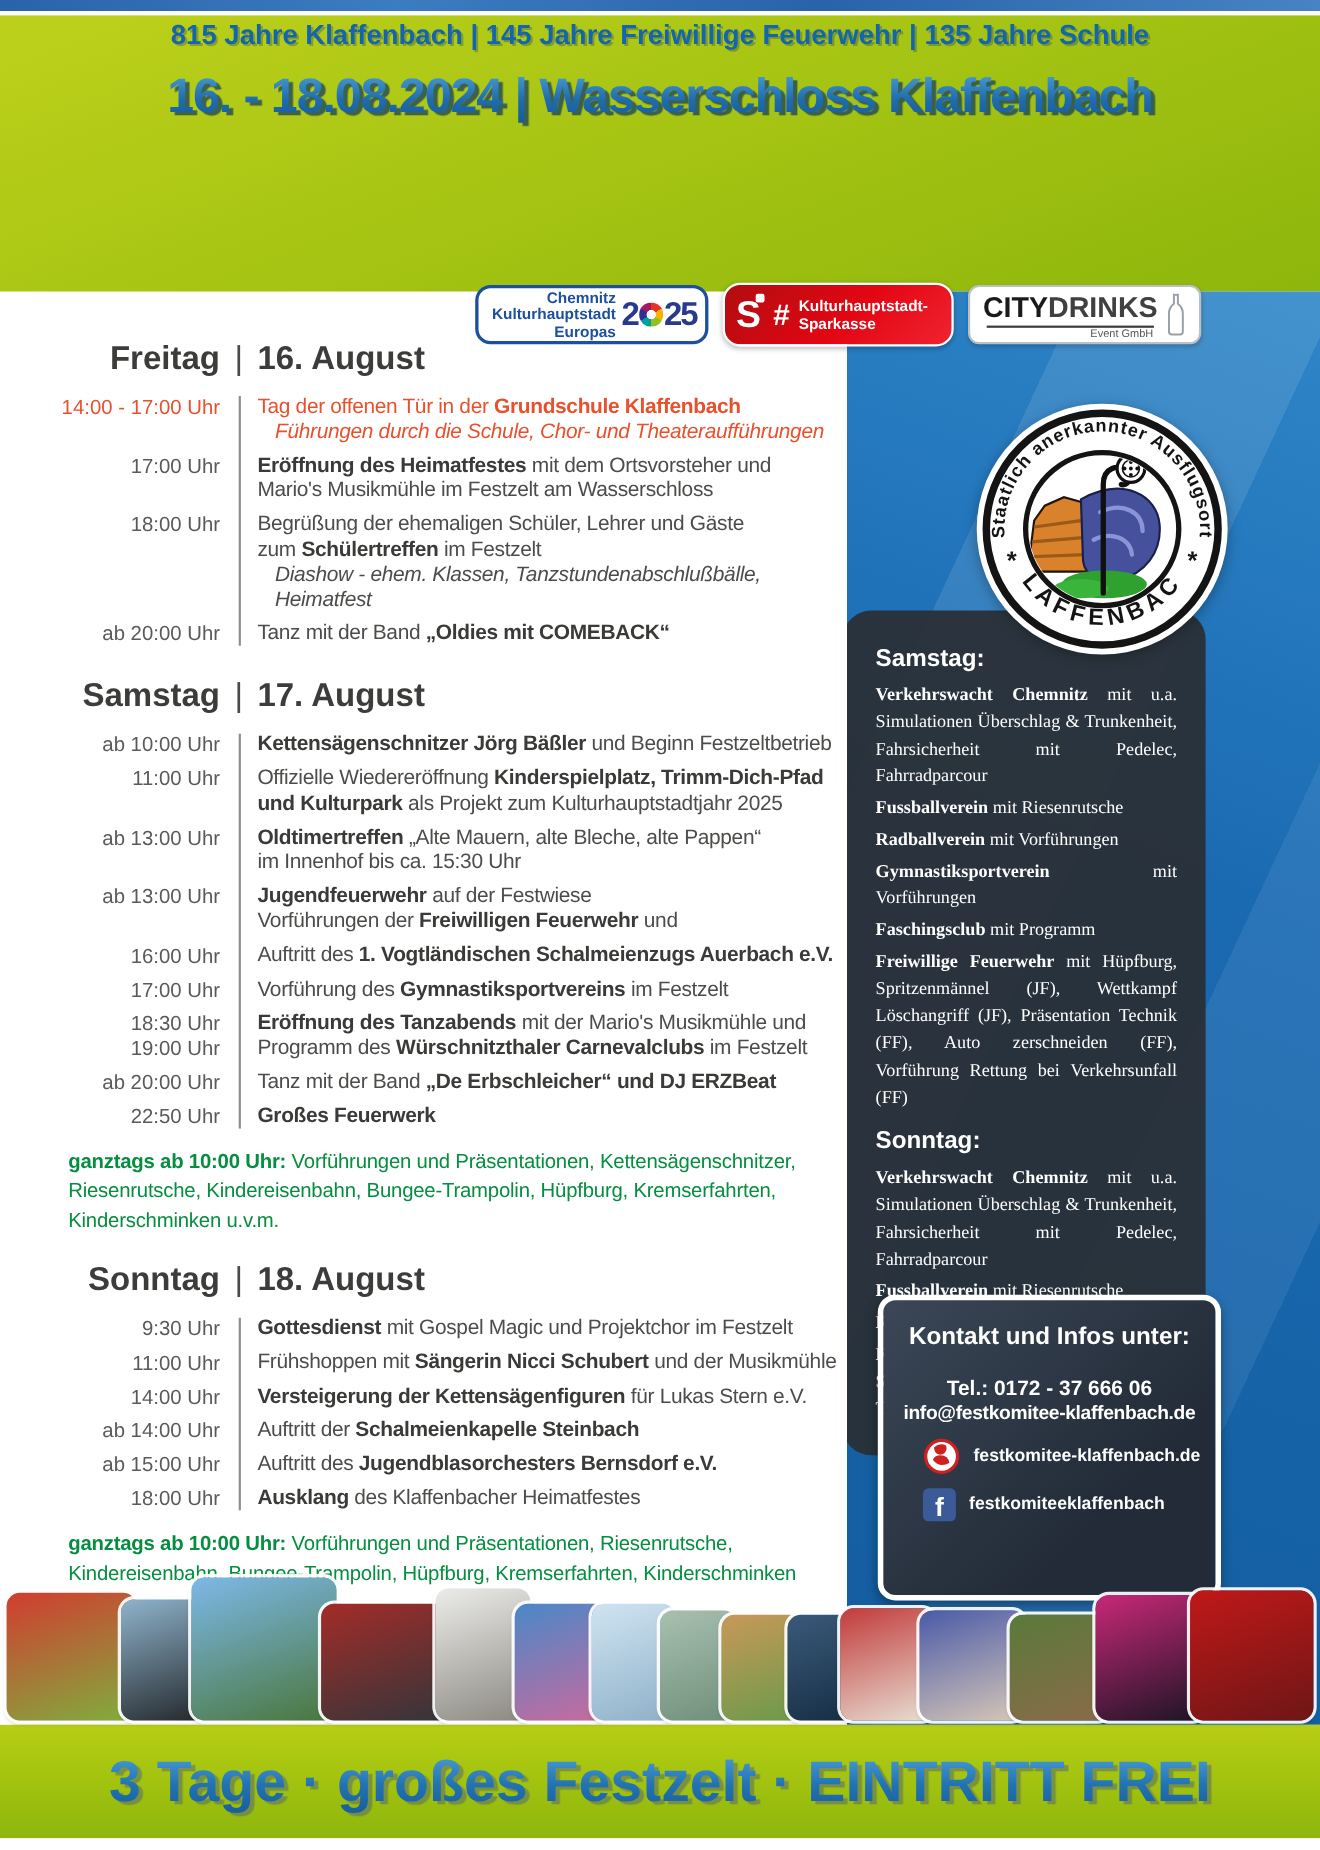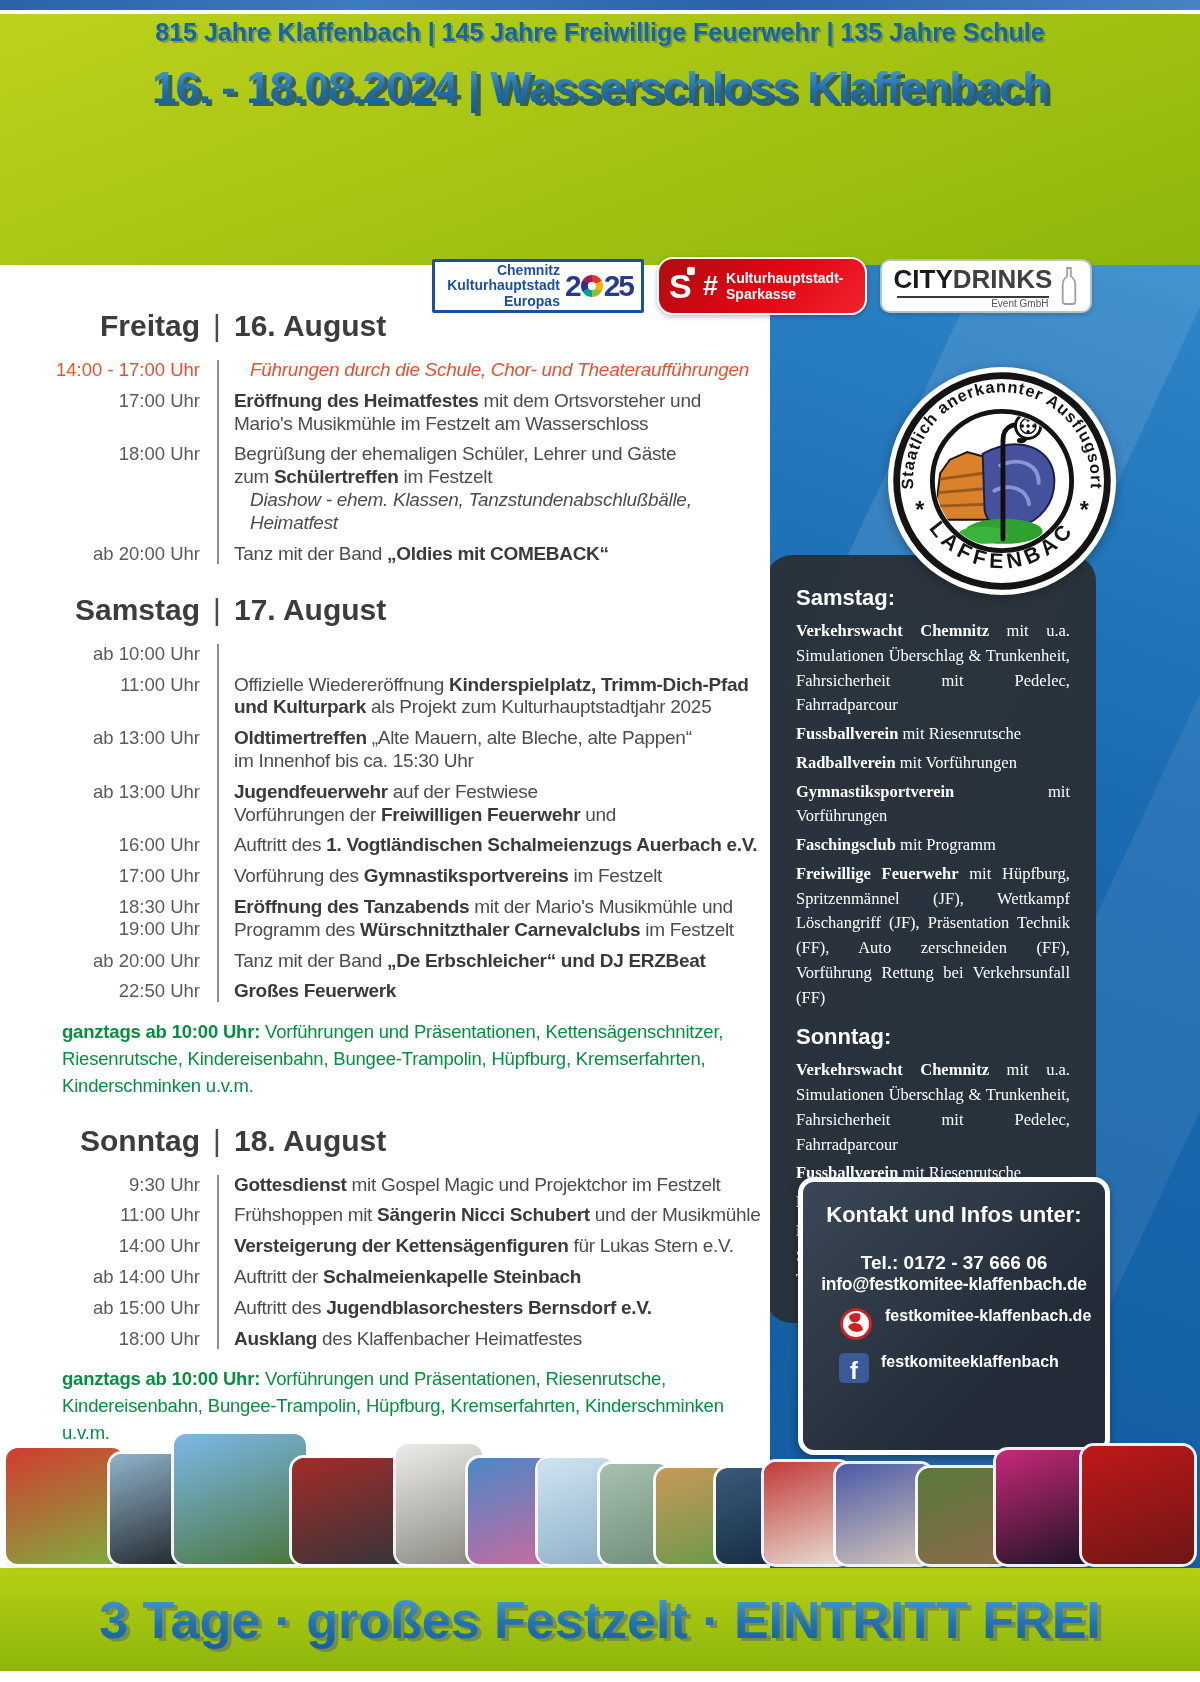--- a/index.html
+++ b/index.html
@@ -27,7 +27,7 @@
     filter:drop-shadow(4px 3px 0 rgba(13,54,96,.7));}
   
   .badges{position:absolute;top:257px;left:432px;display:flex;gap:13px;align-items:center;z-index:6;}
-  .badge{box-sizing:border-box;border-radius:2px;display:flex;align-items:center;background:#fff;}
+  .badge{box-sizing:border-box;border-radius:14px;display:flex;align-items:center;background:#fff;}
   .badge-chemnitz{width:212px;height:54px;border:3px solid #1d4f9f;justify-content:flex-end;padding:0 8px;gap:5px;}
   .chem-text{text-align:right;color:#1d4f9f;font-weight:bold;font-size:14px;line-height:1.08;}
   .chem-year{display:flex;align-items:center;font-weight:bold;font-size:30px;color:#283a8c;letter-spacing:-2px;}

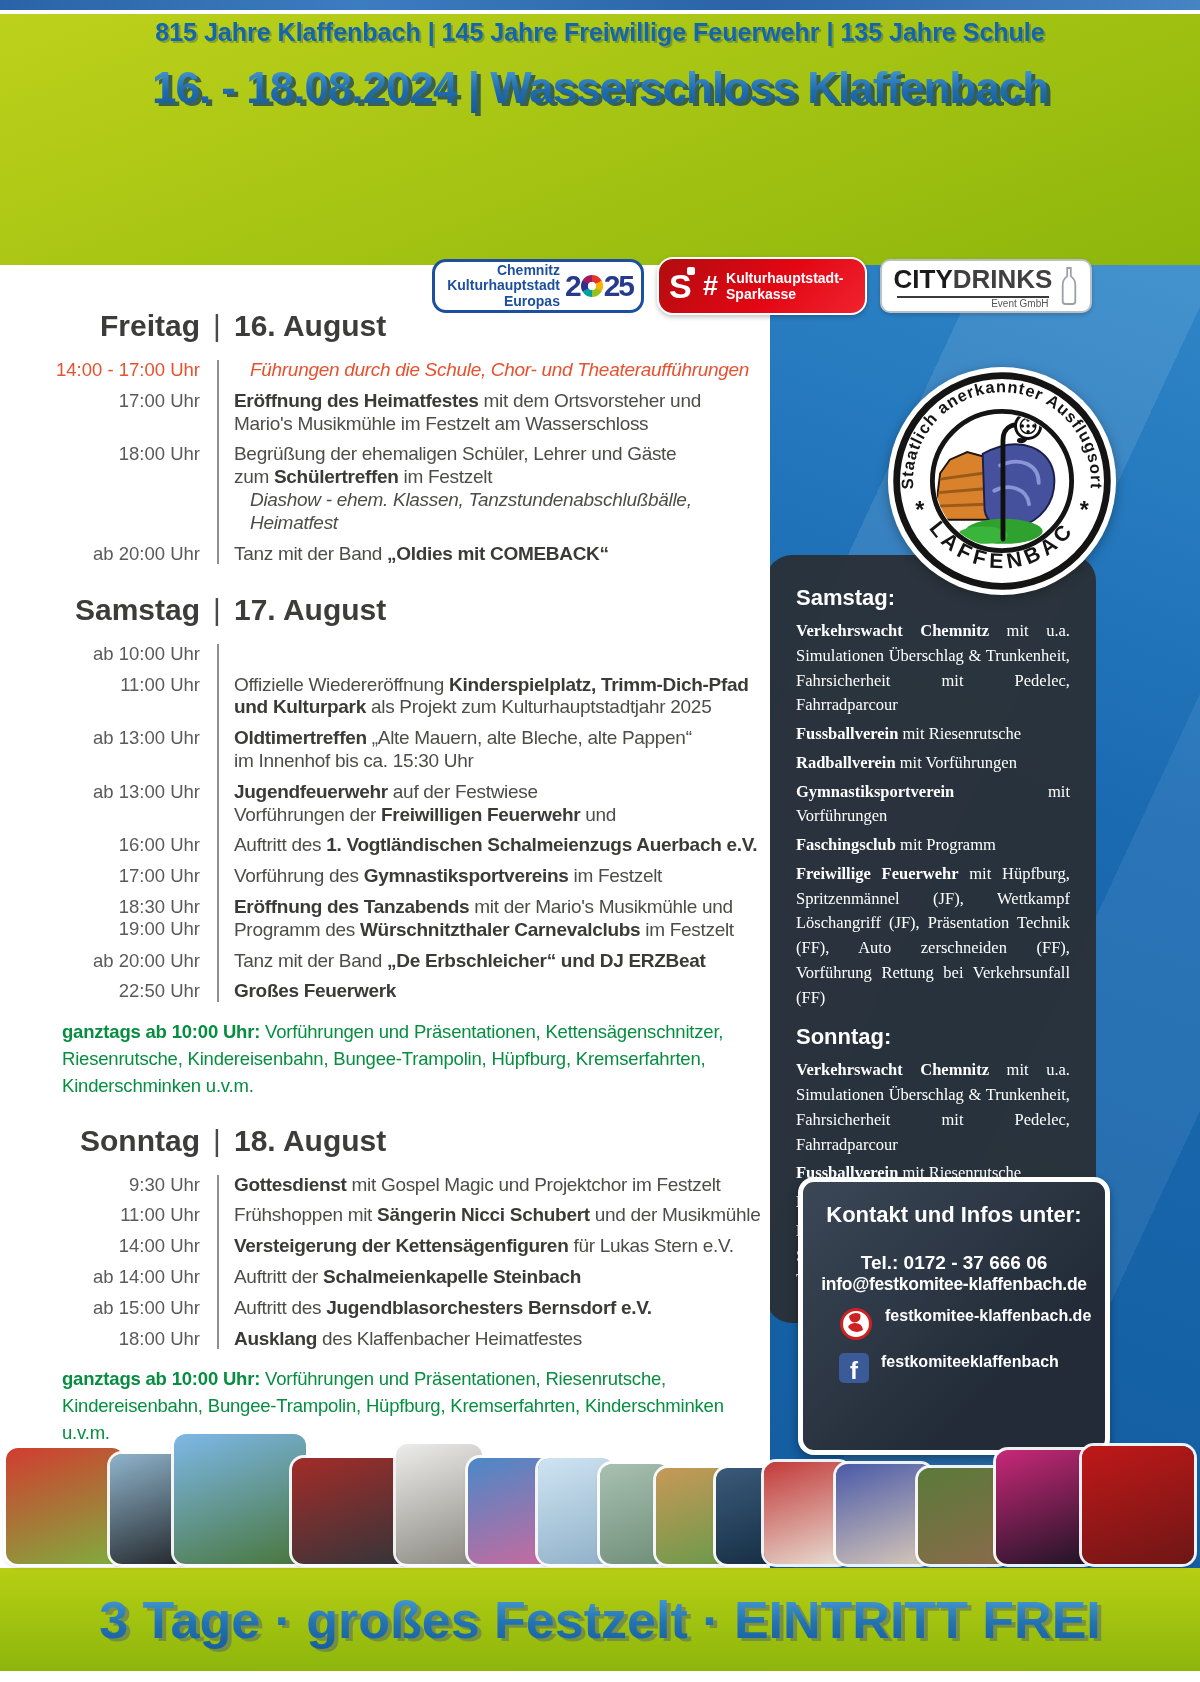--- a/index.html
+++ b/index.html
@@ -236,6 +236,7 @@
             <div>14:00 - 17:00 Uhr</div>
           </div>
           <div class="stext">
+            <div><span>Tag der offenen Tür in der </span><span class="b">Grundschule Klaffenbach</span></div>
             <div class="it"><span>Führungen durch die Schule, Chor- und Theateraufführungen</span></div>
           </div>
         </div>

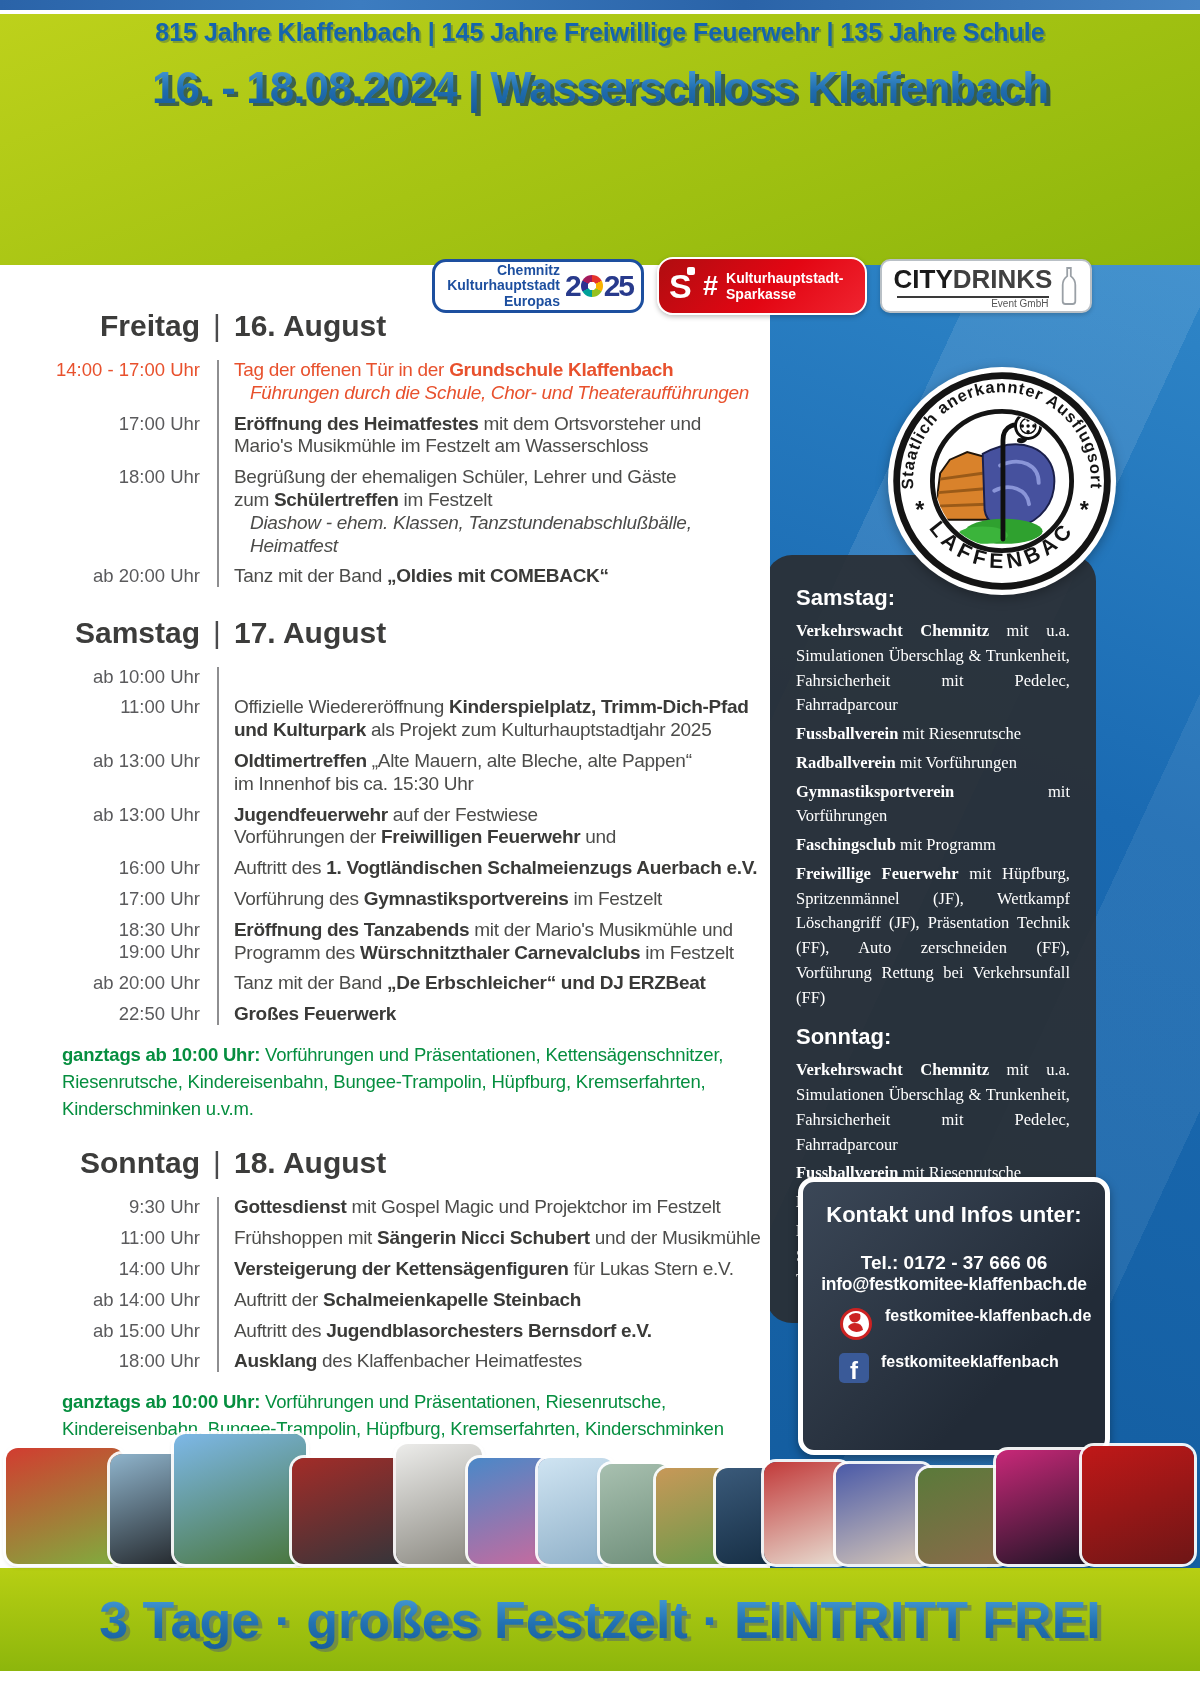--- a/index.html
+++ b/index.html
@@ -280,6 +280,9 @@
           <div class="stime">
             <div>ab 10:00 Uhr</div>
           </div>
+          <div class="stext">
+            <div><span class="b">Kettensägenschnitzer Jörg Bäßler</span><span> und Beginn Festzeltbetrieb</span></div>
+          </div>
         </div>
         <div class="srow">
           <div class="stime">

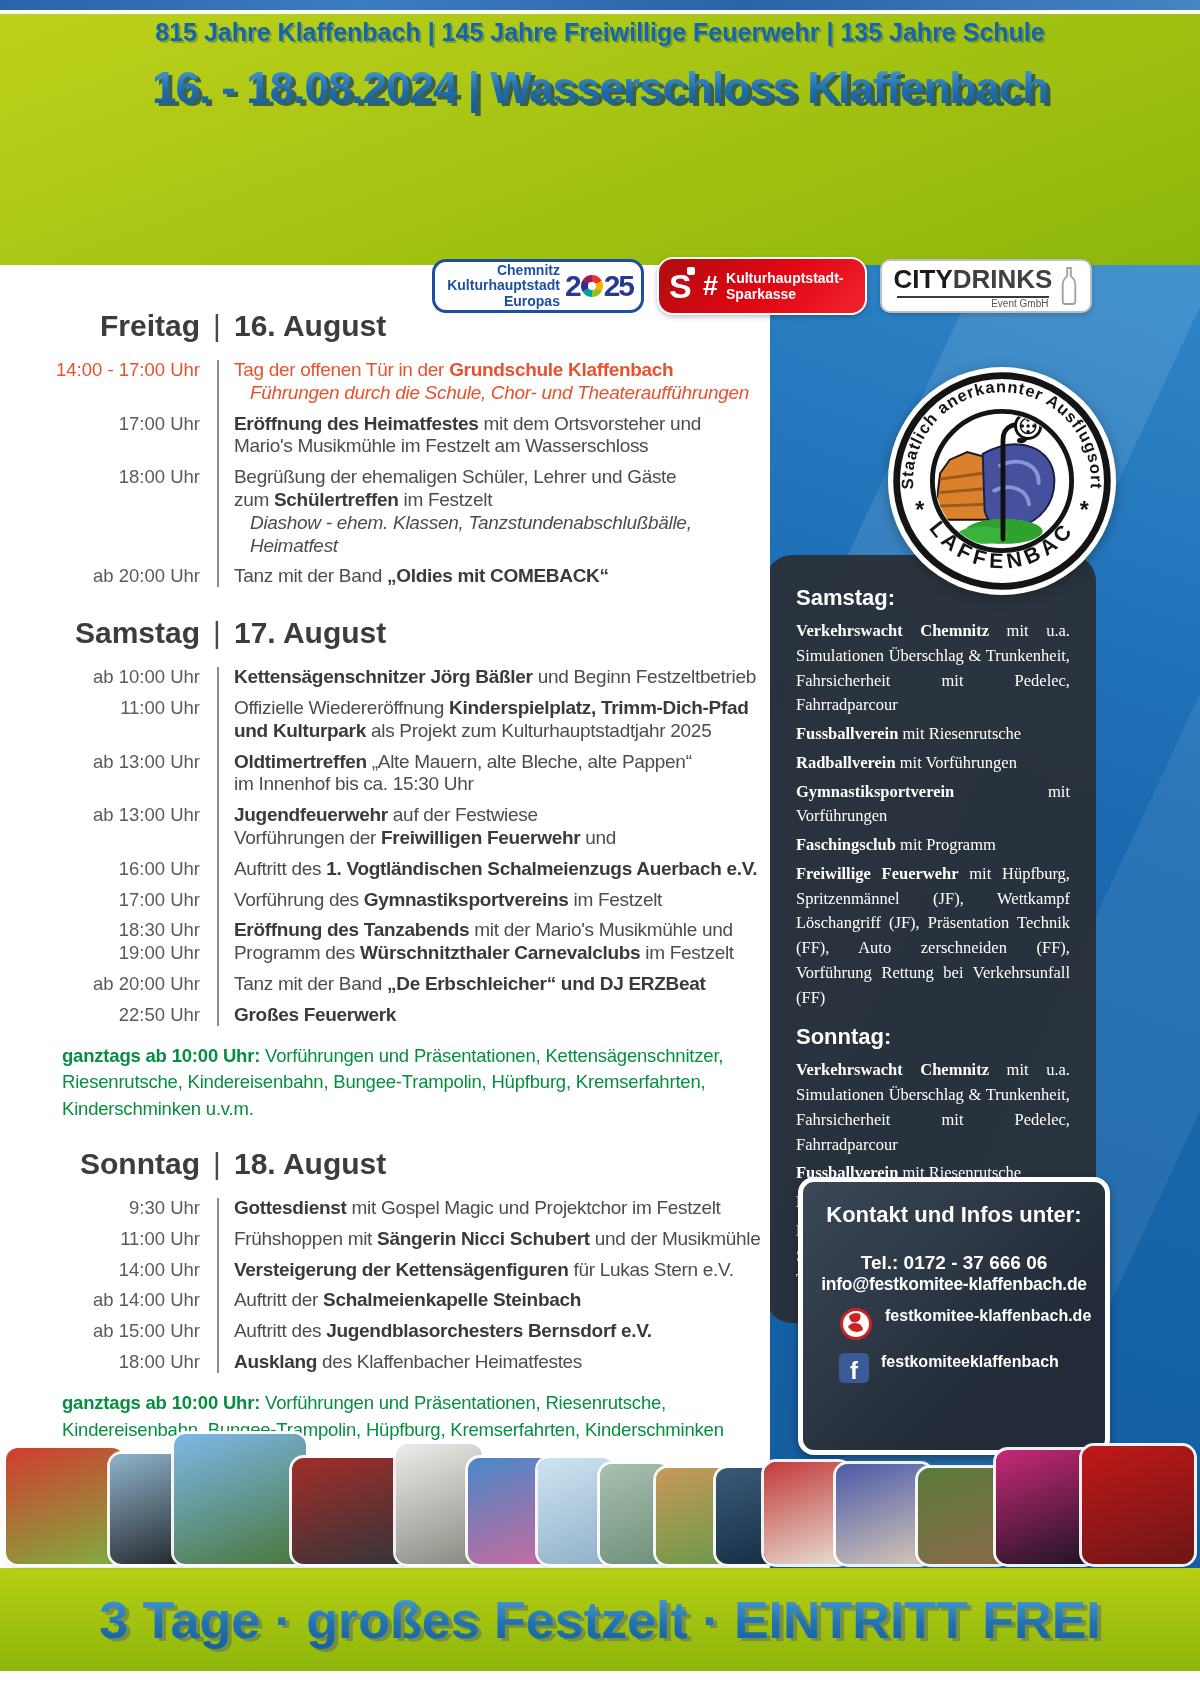--- a/index.html
+++ b/index.html
@@ -68,7 +68,7 @@
   .contact-title{font-size:22px;font-weight:bold;}
   .contact-tel{margin-top:24px;font-size:19px;font-weight:bold;}
   .contact-email{font-size:17.5px;font-weight:bold;letter-spacing:-.3px;}
-  .contact-row{display:flex;gap:12px;margin:12px 0 0 26px;text-align:left;
+  .contact-row{display:flex;align-items:center;gap:12px;margin:12px 0 0 26px;text-align:left;
     font-size:16px;font-weight:bold;}
   .fb-icon{width:30px;height:30px;border-radius:5px;background:#3a5a98;color:#fff;font-weight:bold;
     font-size:24px;display:flex;align-items:flex-end;justify-content:center;line-height:1;overflow:hidden;flex:0 0 auto;}

